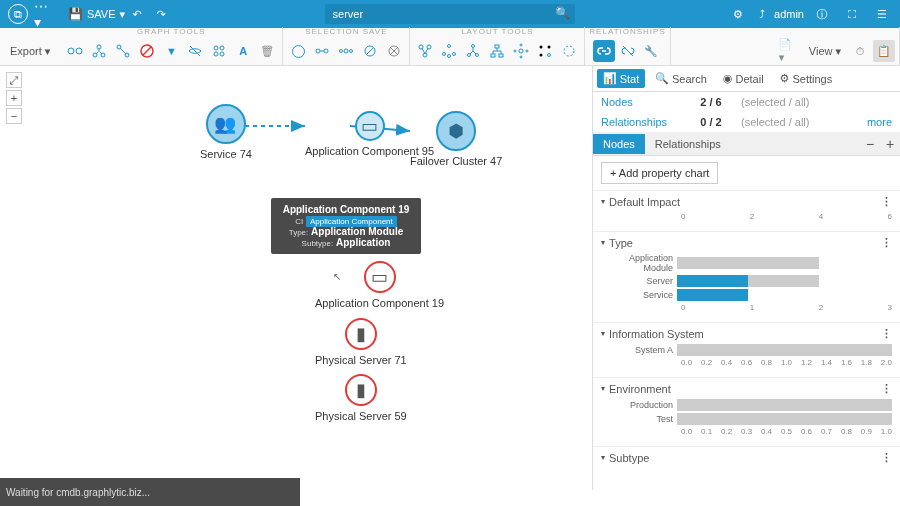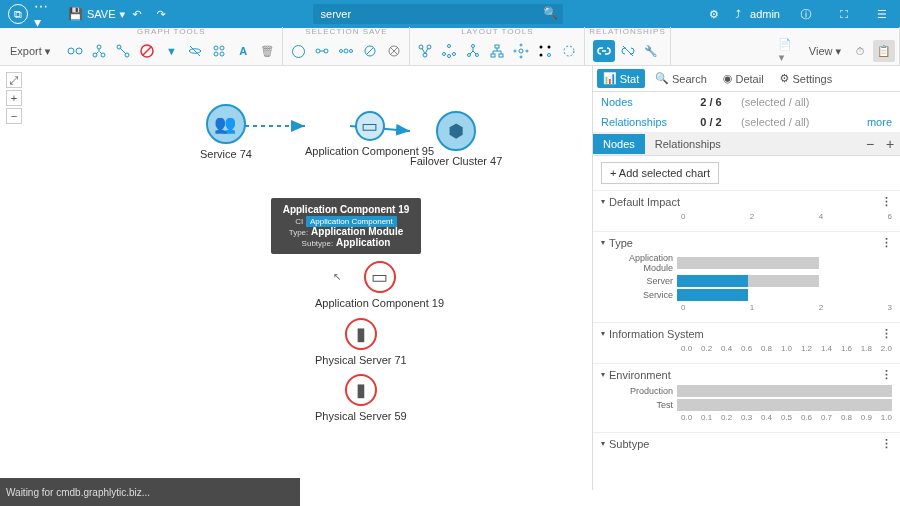--- a/index.html
+++ b/index.html
@@ -17,7 +17,7 @@
 .searchbox input { width:100%; height:20px; background:#1b86ba; border:none; color:#fff; padding:0 24px 0 8px; font-size:11px; border-radius:2px;}
 .searchbox input::placeholder { color:#cfe8f5;}
 .searchbox .mag { position:absolute; right:4px; top:2px; color:#fff; font-size:12px;}
-.topbar .right { display:flex; align-items:center; gap:14px; margin-left:auto;}
+.topbar .right { display:flex; align-items:center; gap:6px; margin-left:auto;}
 
 
 .toolbarsect { height:38px; display:flex; align-items:flex-end; border-bottom:1px solid #ddd; background:#f9f9f9;}

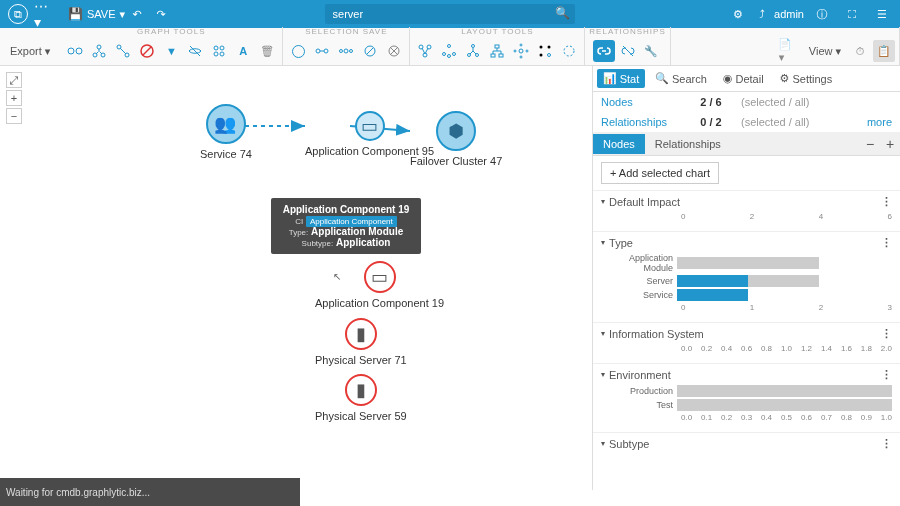--- a/index.html
+++ b/index.html
@@ -366,7 +366,7 @@
     </div>
 
     <div class="panel-scroll">
-      <div class="addbtn">+  Add selected chart</div>
+      <div class="addbtn">+  Add property chart</div>
 
       <div class="section">
         <div class="hdr">

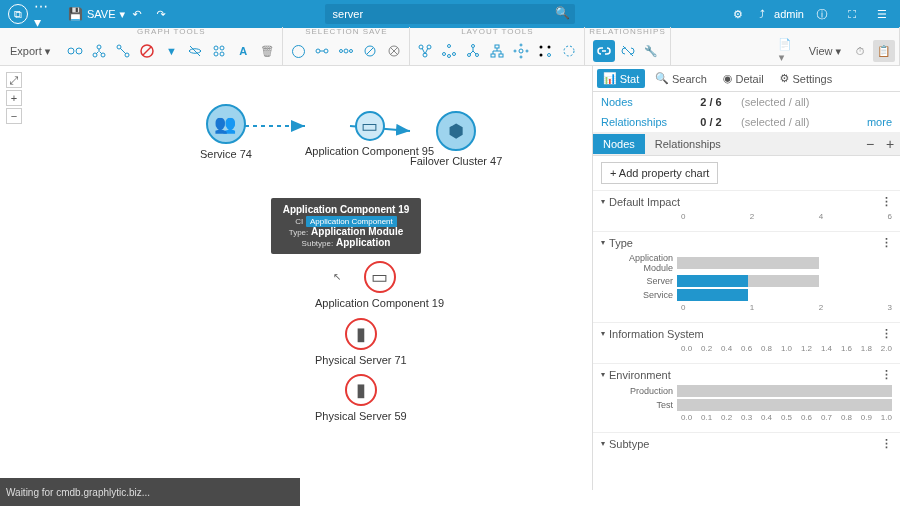--- a/index.html
+++ b/index.html
@@ -422,6 +422,12 @@
             <span>Information System</span>
             <span class="menu">⋮</span>
           </div>
+        <div class="chartrow">
+            <div class="cl">System A</div>
+            <div style="flex:1">
+              <div class="bar" style="width:100%"></div>
+            </div>
+          </div>
         <div class="axis">
             <span>0.0</span>
             <span>0.2</span>

